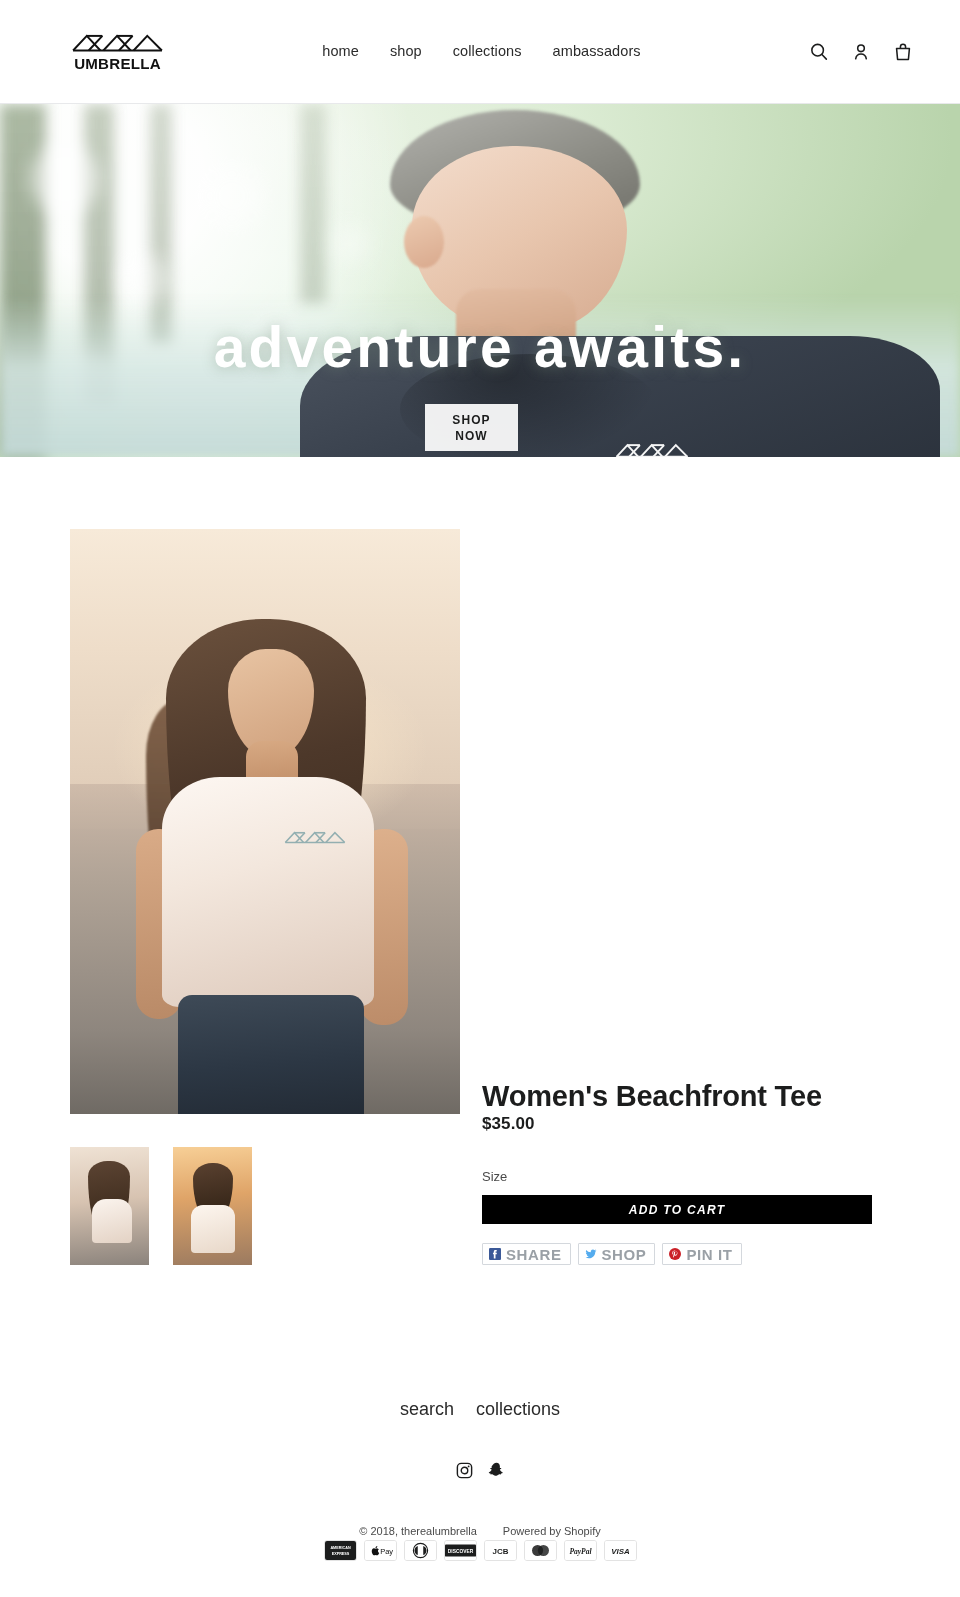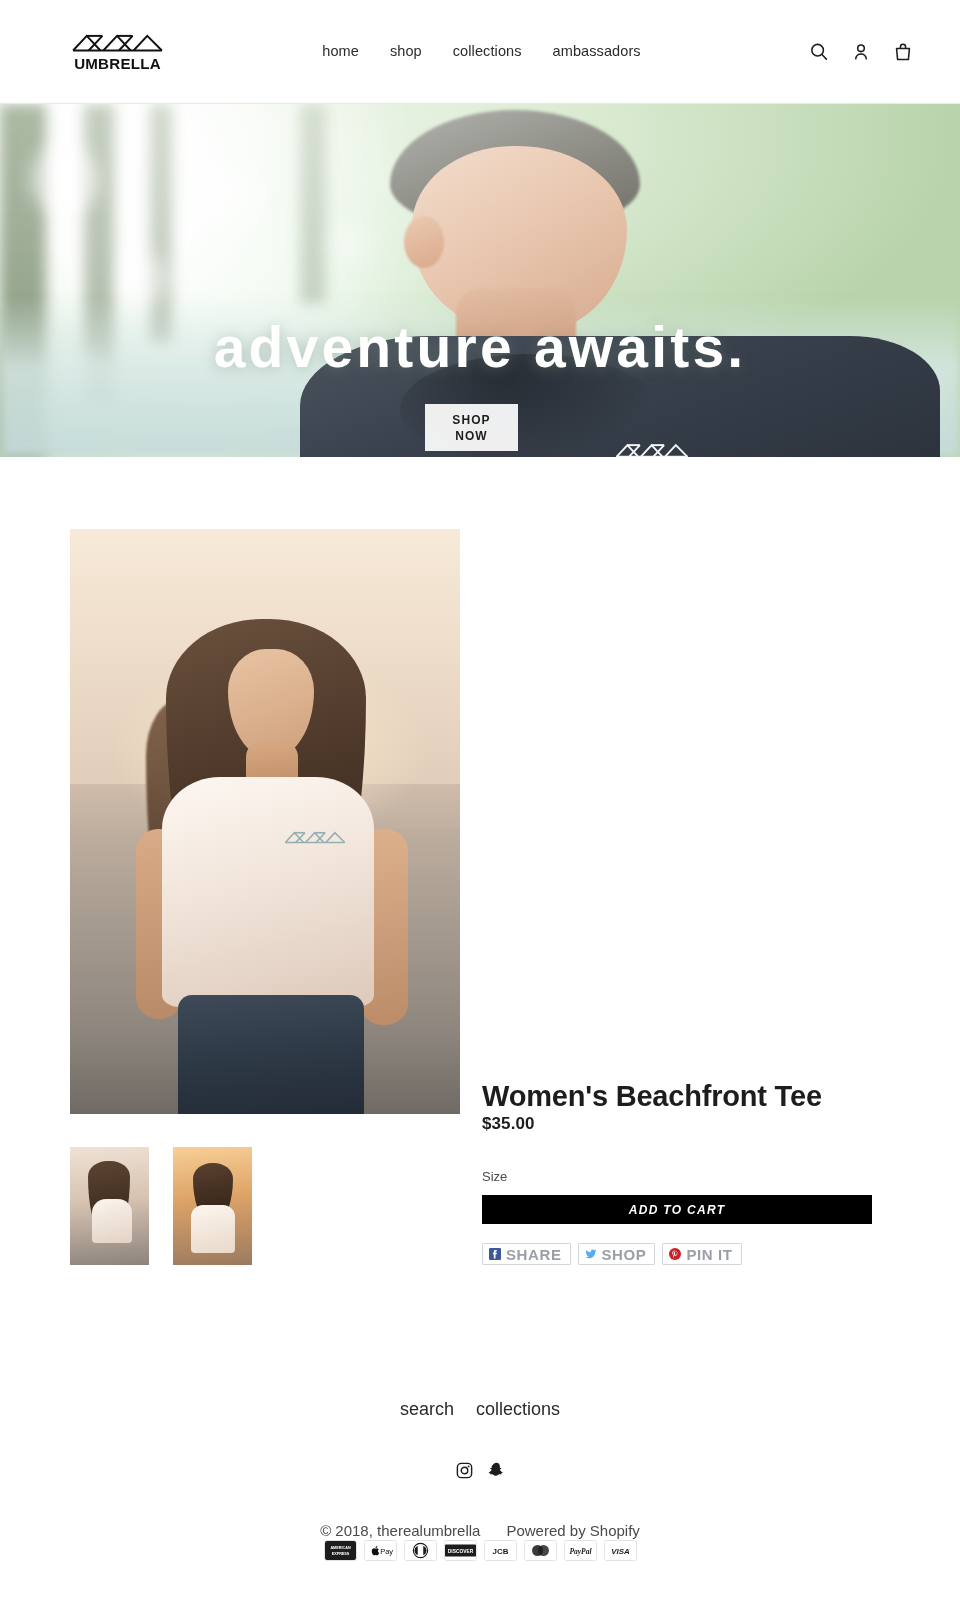--- a/index.html
+++ b/index.html
@@ -354,7 +354,7 @@
   .copyright {
     margin-top: 42px;
     display: flex; justify-content: center; gap: 26px;
-    font-size: 15px; color: #4a4a4a; line-height: 18px;
+    font-size: 11px; color: #4a4a4a; line-height: 18px;
   }
   .copyright a { color: #4a4a4a; text-decoration: none; }
   .pay-row {

